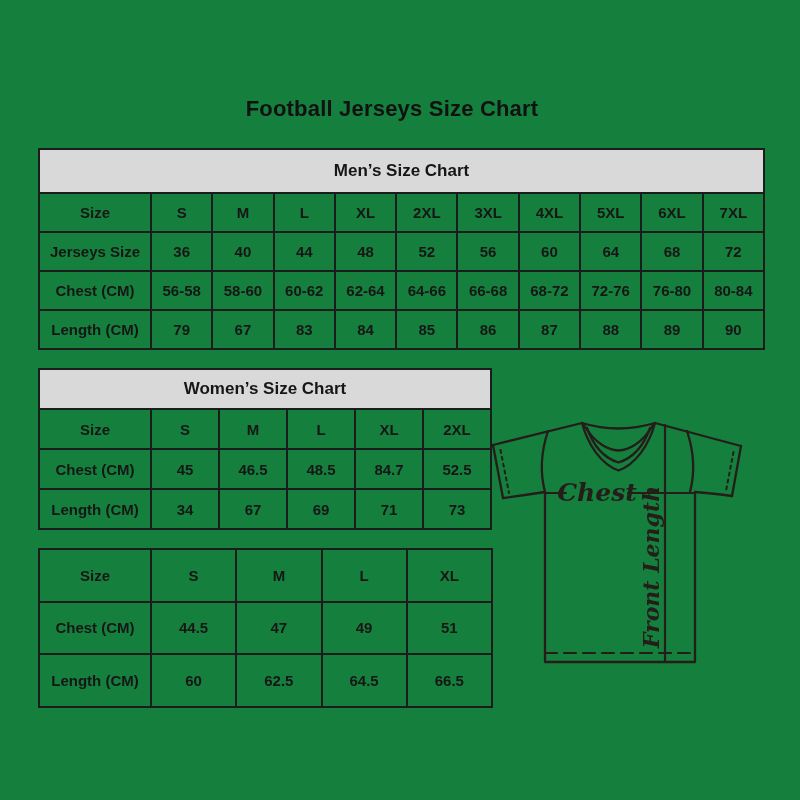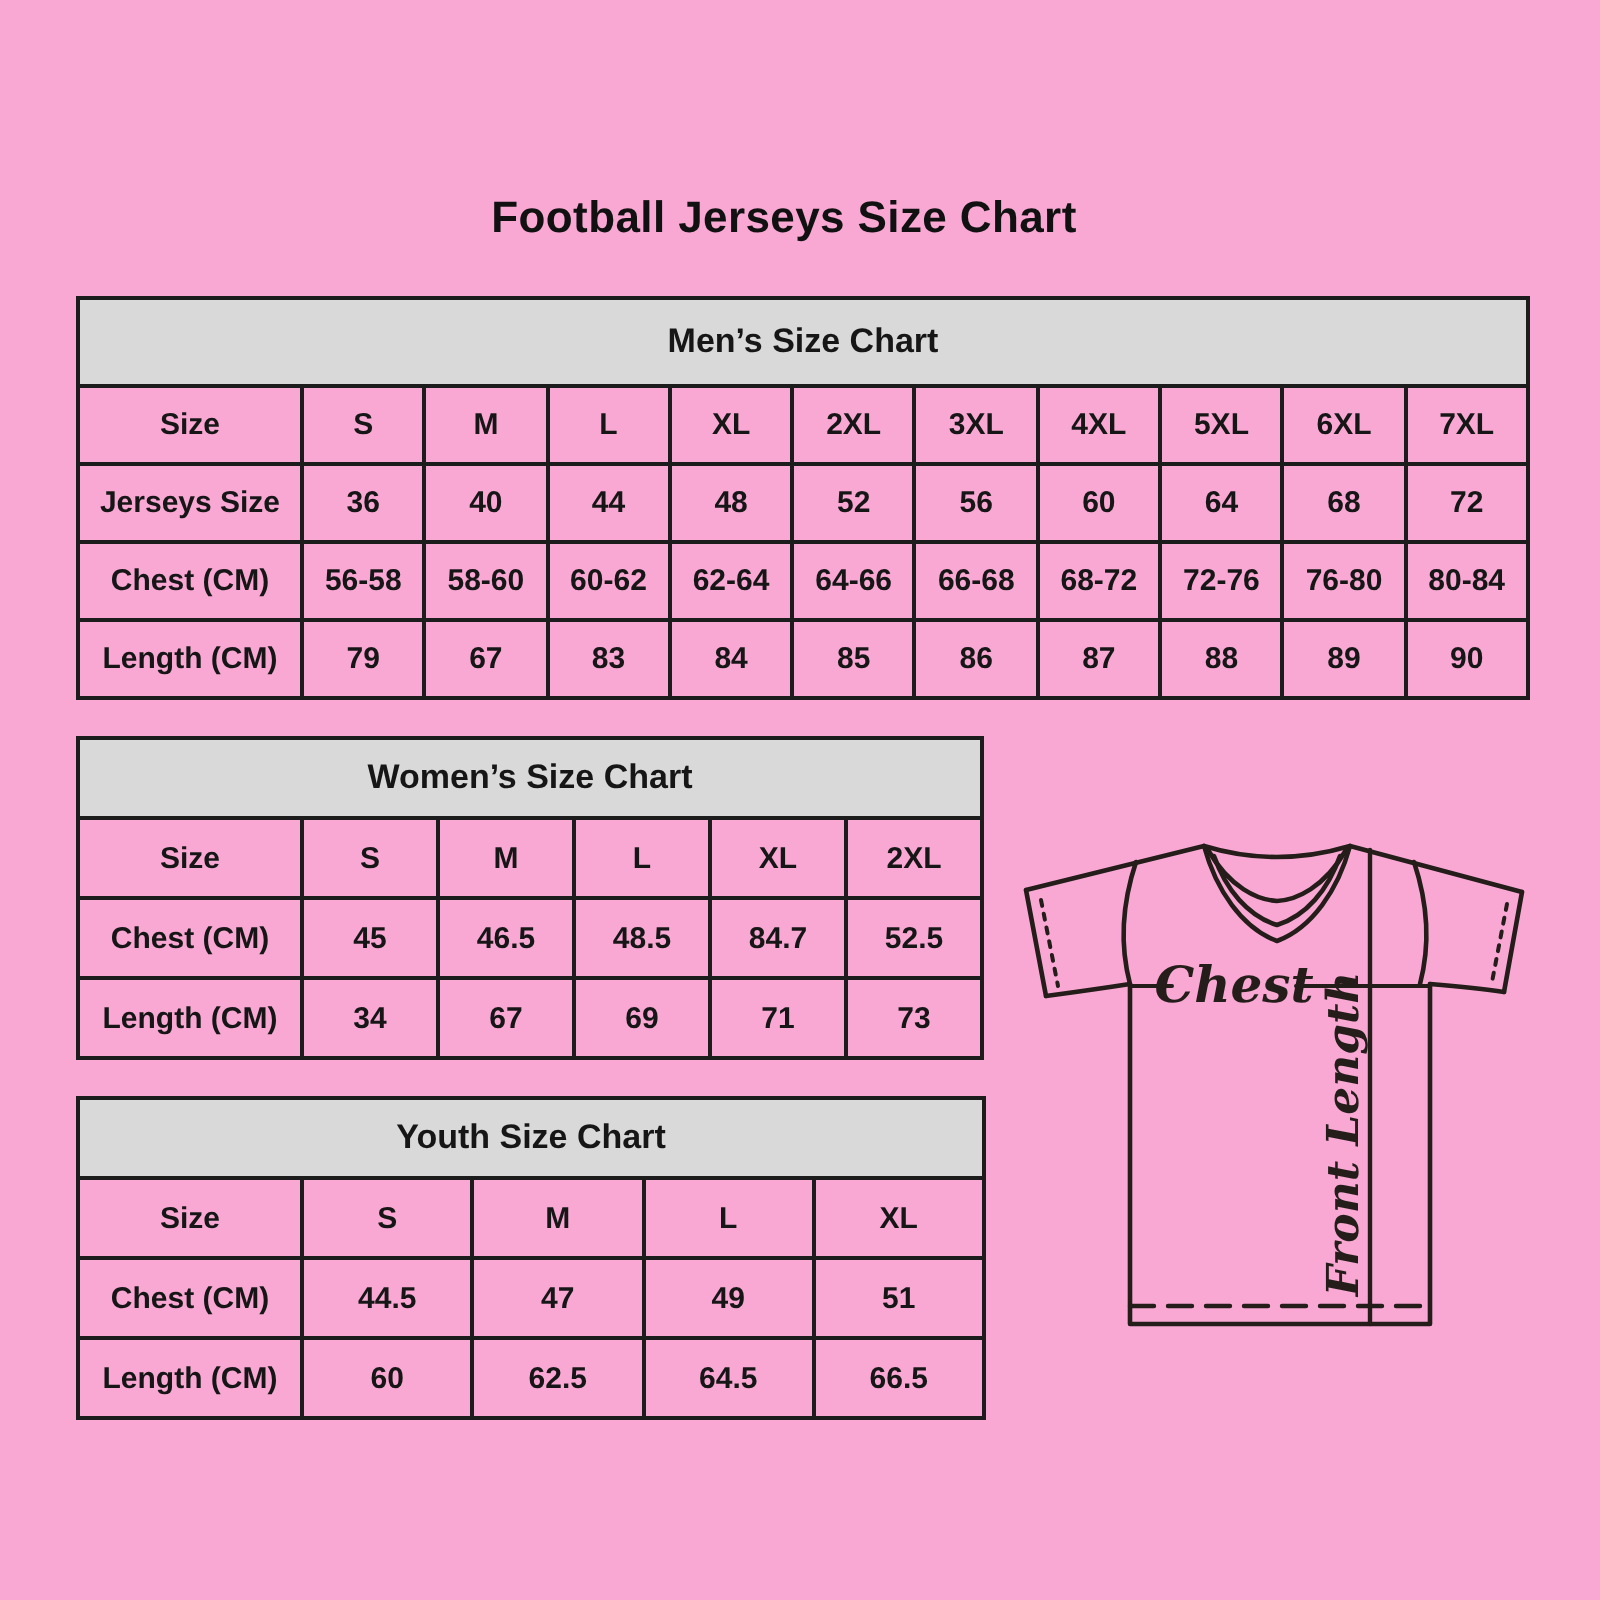--- a/index.html
+++ b/index.html
@@ -3,7 +3,7 @@
 <meta charset="utf-8">
 <style>
   html,body{margin:0;padding:0;background:#ffffff;}
-  .page{position:relative;width:800px;height:800px;background:#f9a8d4;overflow:hidden;
+  .page{position:relative;width:800px;height:800px;background:#15803d;overflow:hidden;
         font-family:"Liberation Sans","DejaVu Sans",sans-serif;color:#161616;}
   .page-title{position:absolute;left:0;top:96px;width:784px;text-align:center;
               font-size:22px;font-weight:700;color:#111;letter-spacing:0.2px;}

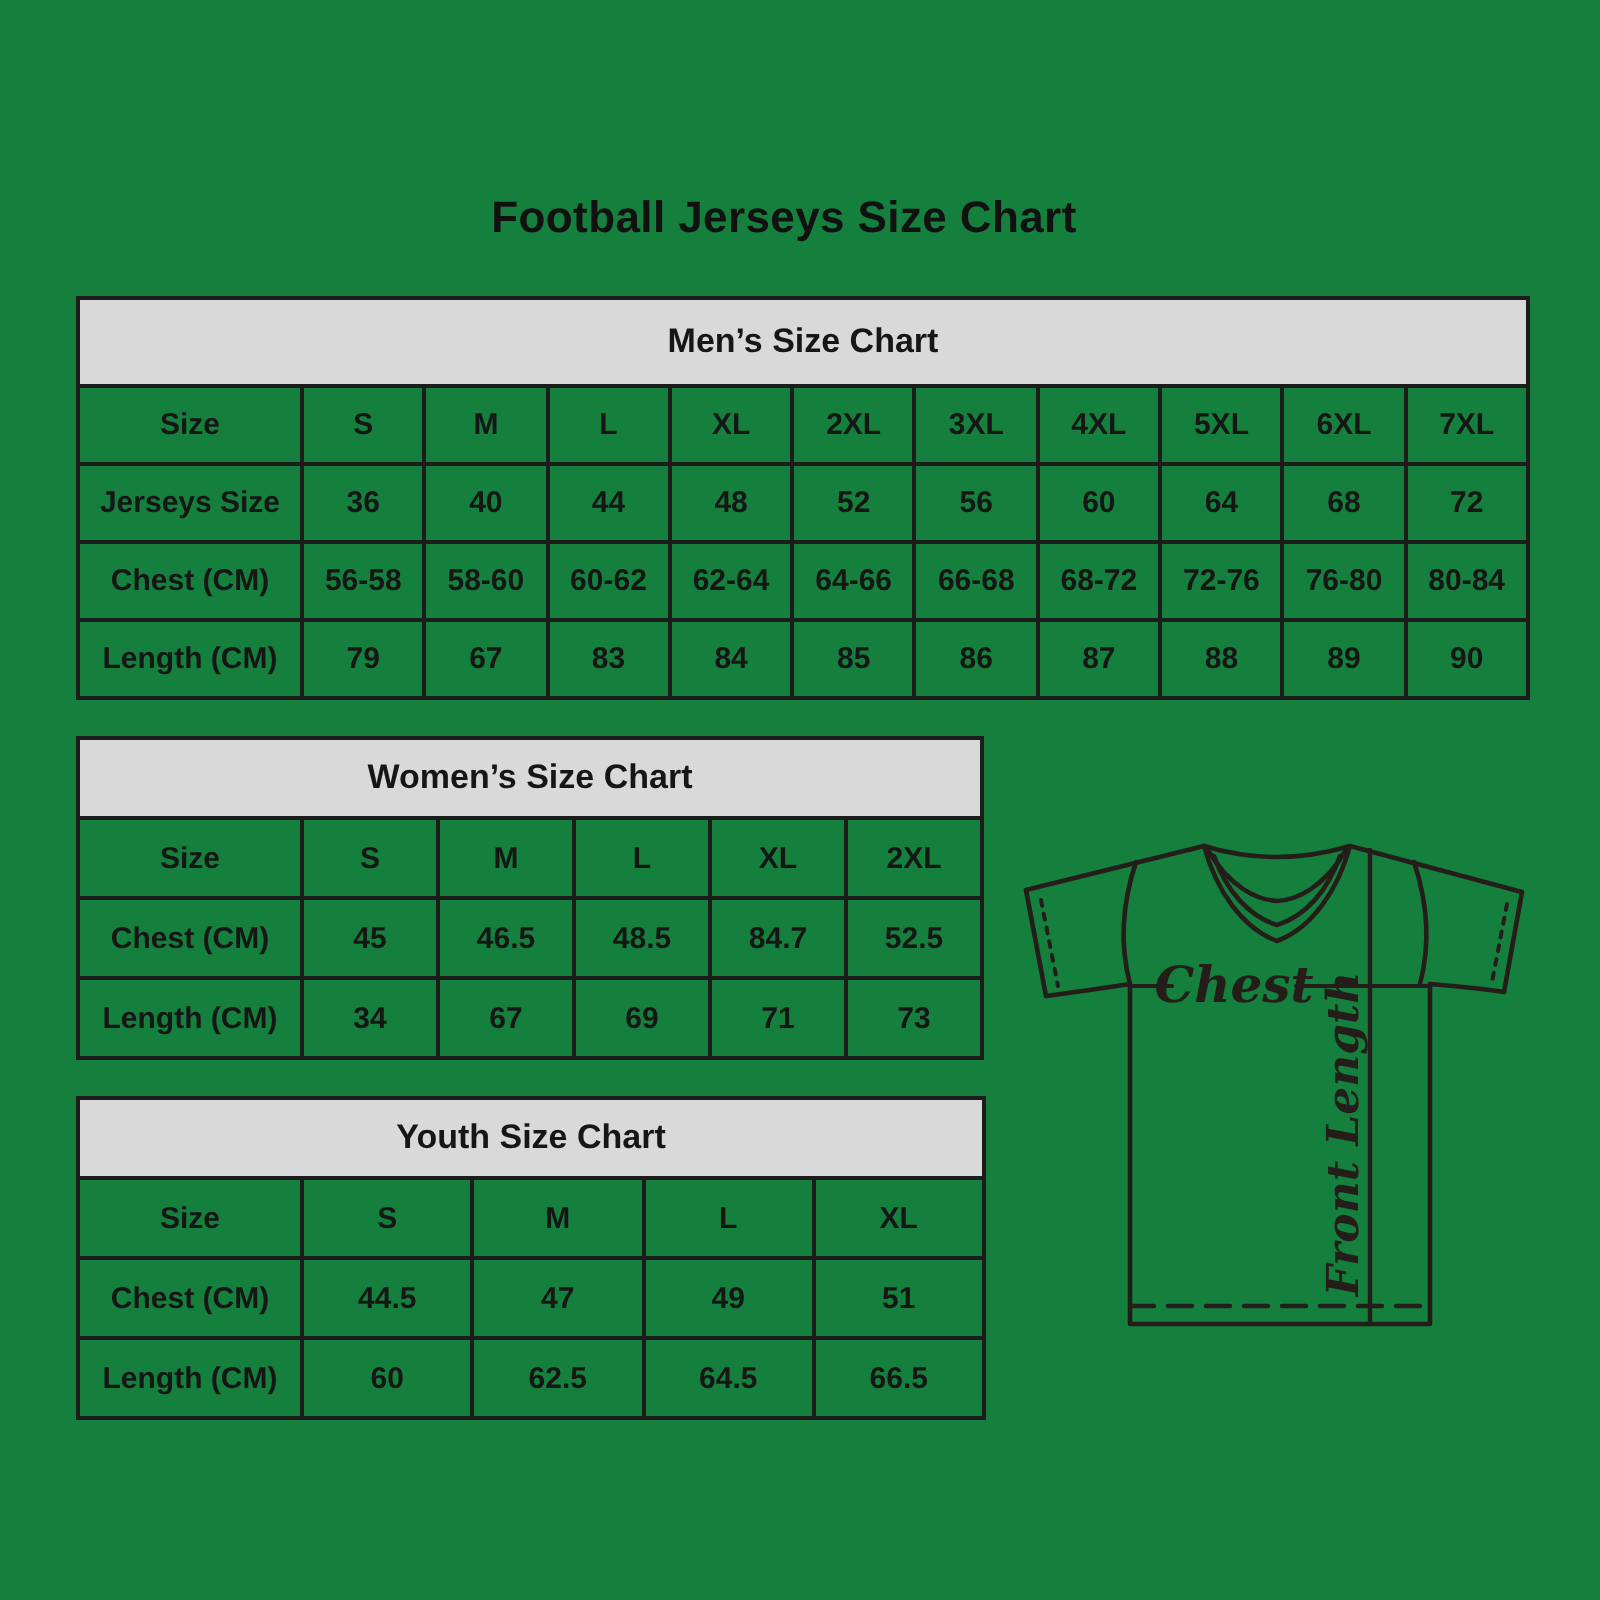--- a/index.html
+++ b/index.html
@@ -18,7 +18,7 @@
   table.size-table tr.title-row th{background:#d9d9d9;font-size:17px;margin-top:24px;}
   .t0 table tr{height:39px;} .t0 table tr.title-row{height:44px;}
   .t1 table tr,.t2 table tr{height:40px;}
-  .jersey-wrap{position:absolute;left:500px;top:404px;width:275px;height:266px;}
+  .jersey-wrap{position:absolute;left:480px;top:404px;width:275px;height:266px;}
   .jersey-wrap svg{display:block;width:100%;height:100%;}
   .jersey-label{font-family:"DejaVu Serif","Liberation Serif",serif;
                 font-style:italic;font-weight:700;fill:#241d19;}

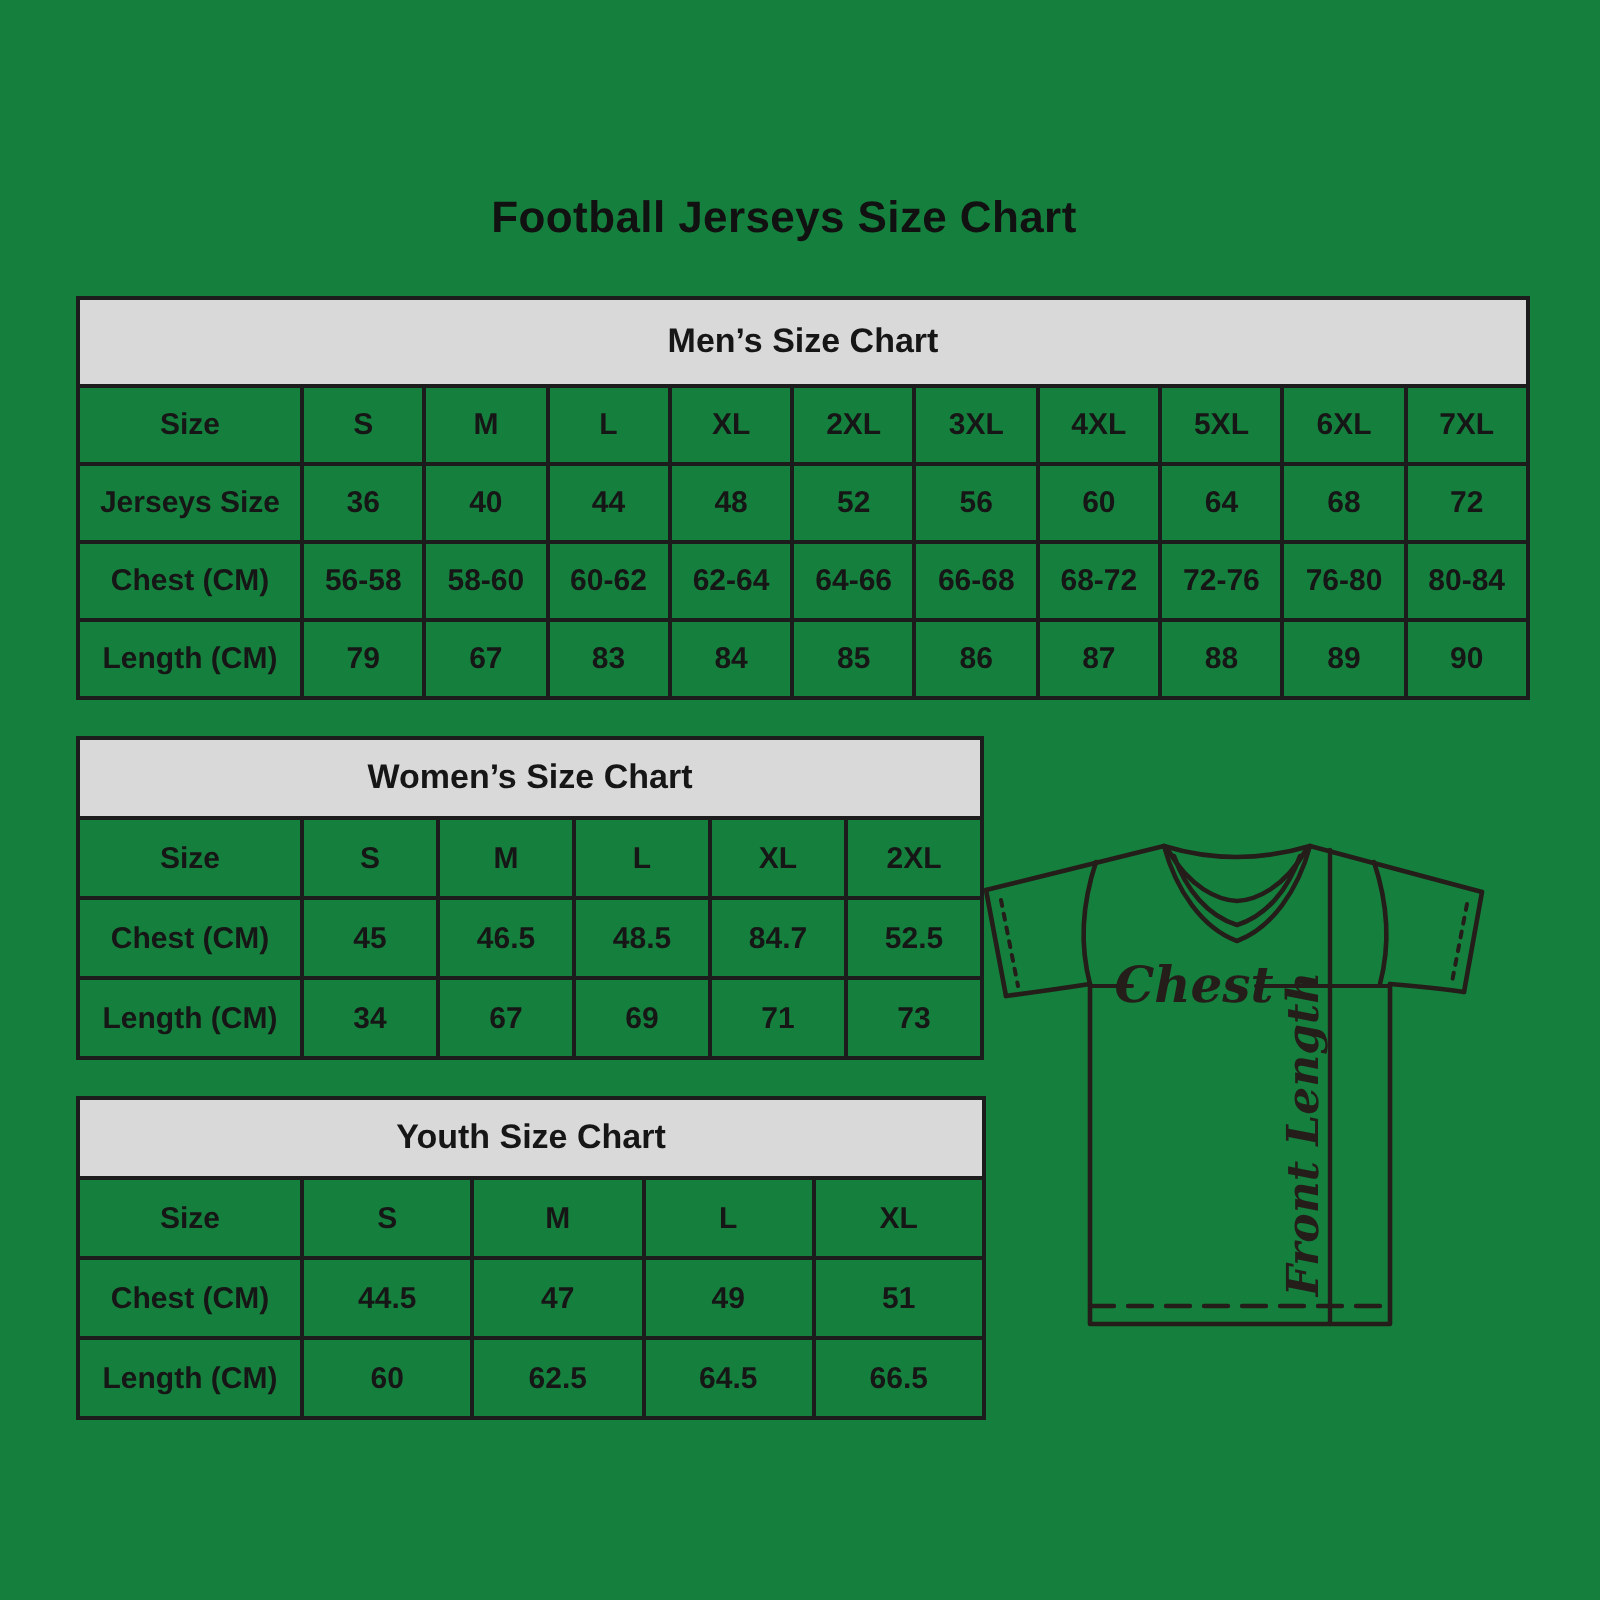--- a/index.html
+++ b/index.html
@@ -155,9 +155,6 @@
           <col>
         </colgroup>
         <tbody>
-          <tr class="title-row">
-            <th colspan="5">Youth Size Chart</th>
-          </tr>
           <tr>
             <th>Size</th>
             <td>S</td>

